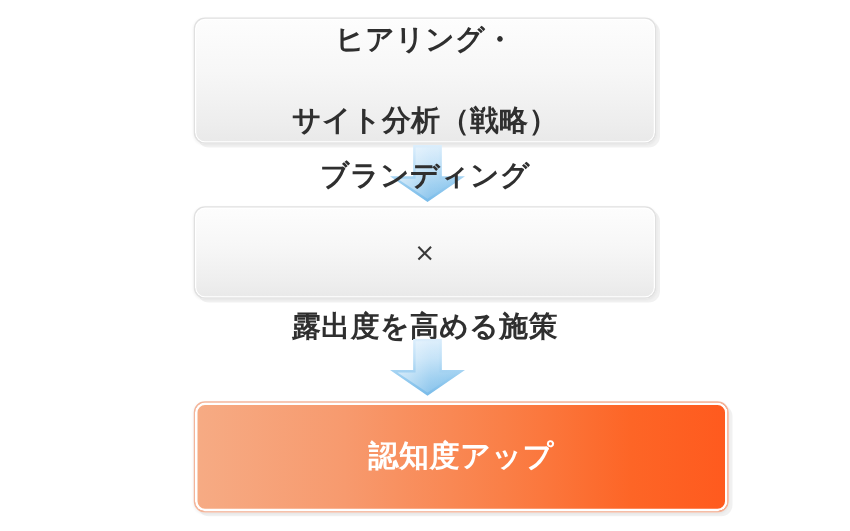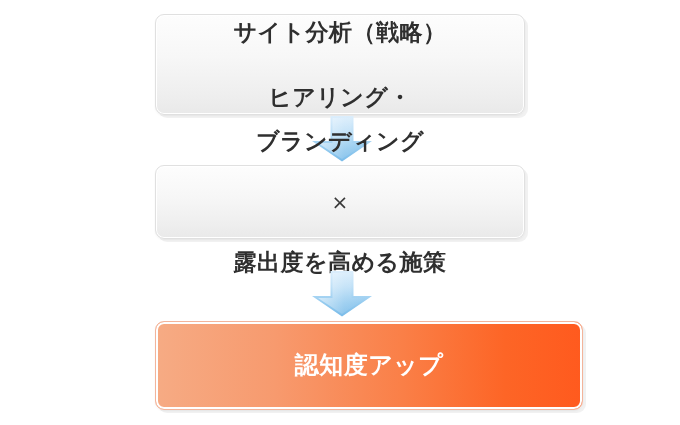--- a/index.html
+++ b/index.html
@@ -103,8 +103,8 @@
 
   <div class="node grey" id="node-1">
     <div class="node-text">
+      <span class="node-line">ヒアリング・</span>
       <span class="node-line">サイト分析（戦略）</span>
-      <span class="node-line">ヒアリング・</span>
     </div>
   </div>
 

